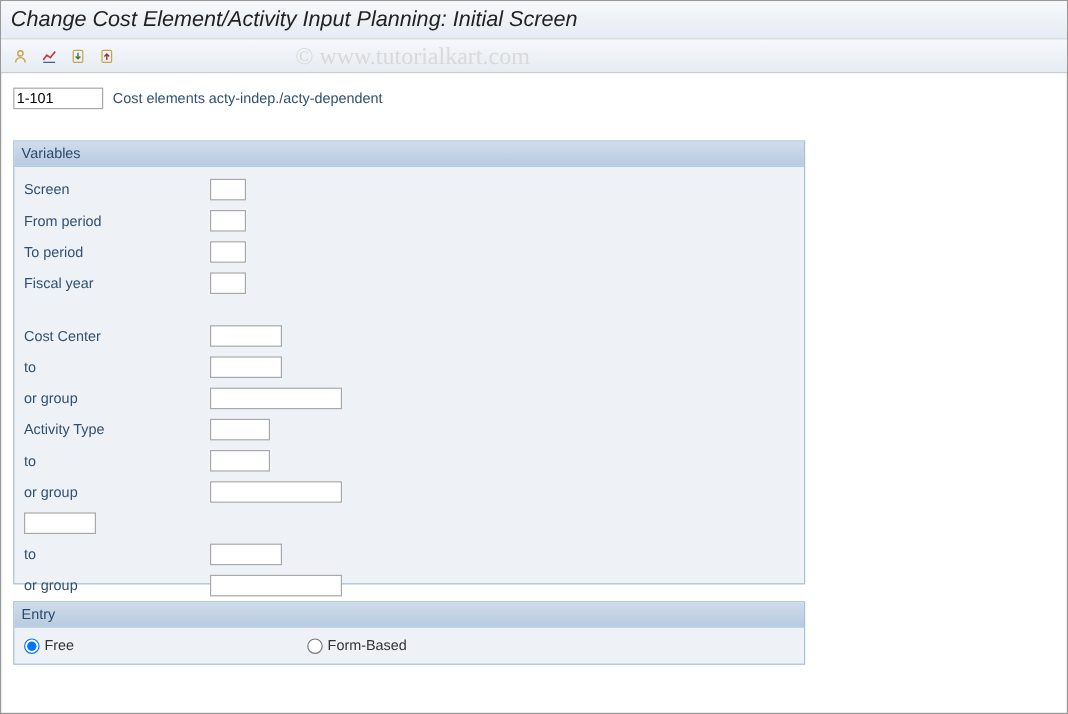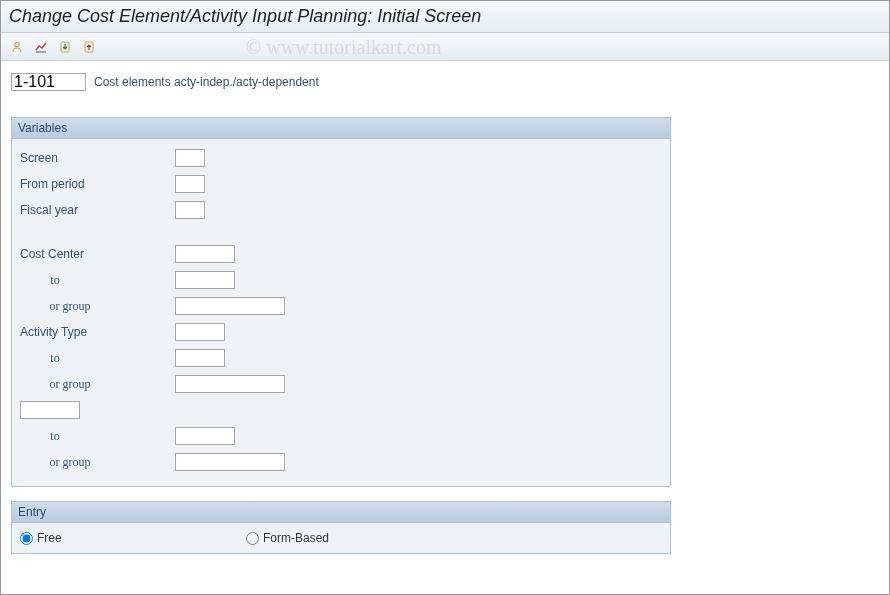--- a/index.html
+++ b/index.html
@@ -67,7 +67,7 @@
     border: 1px solid #a8a8a8;
     background: #fff;
     height: 18px;
-    font-size: 16px;
+    font-size: 12px;
     padding: 0 2px;
   }
   .desc {

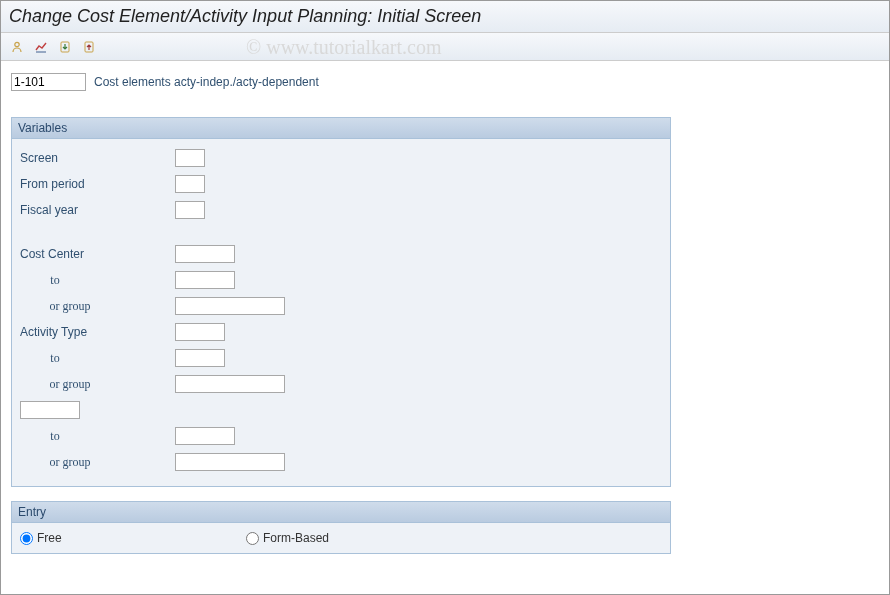--- a/index.html
+++ b/index.html
@@ -172,6 +172,10 @@
           <input class="sap-input input-s" style="">
         </div>
         <div class="row">
+          <div class="label-col">To period</div>
+          <input class="sap-input input-s" style="">
+        </div>
+        <div class="row">
           <div class="label-col">Fiscal year</div>
           <input class="sap-input input-s" style="">
         </div>

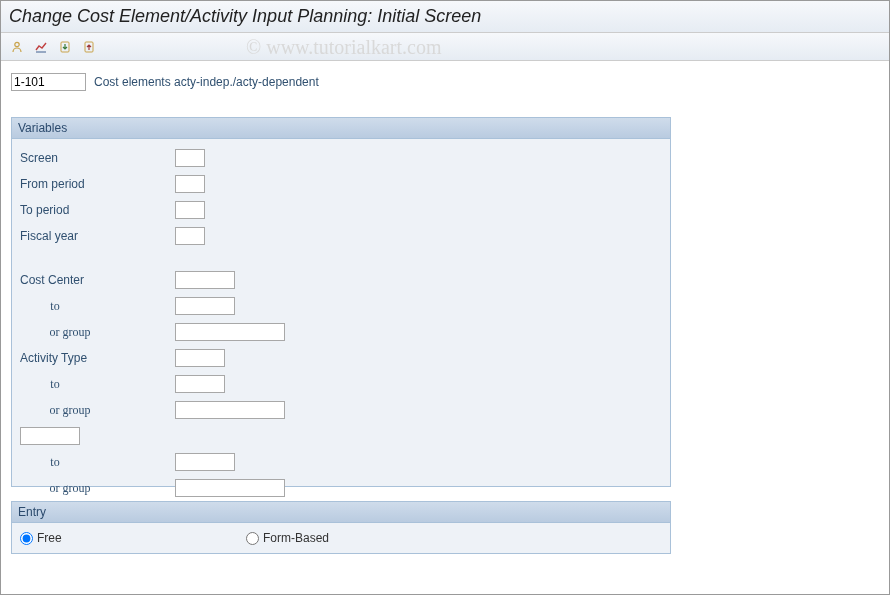--- a/index.html
+++ b/index.html
@@ -92,9 +92,8 @@
   .variables-box { width: 660px; height: 370px; margin-top: 24px; }
   .entry-box { width: 660px; margin-top: 14px; }
   .right-align-label {
-    text-align: center;
+    text-align: left;
     padding-right: 15px;
-    font-family: Liberation Serif, serif;
   }
   .spacer { height: 18px; }
   .radio-row {

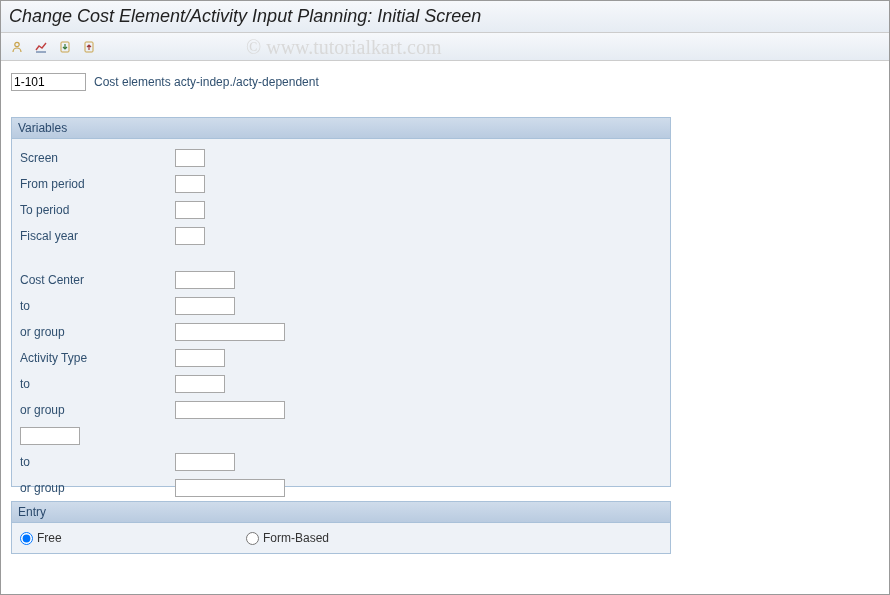--- a/index.html
+++ b/index.html
@@ -99,7 +99,7 @@
   .radio-row {
     display: flex;
     align-items: center;
-    gap: 6px;
+    gap: 16px;
   }
   .radio-col1 { width: 220px; display:flex; align-items:center; gap:4px;}
   .radio-col2 { display:flex; align-items:center; gap:4px;}

